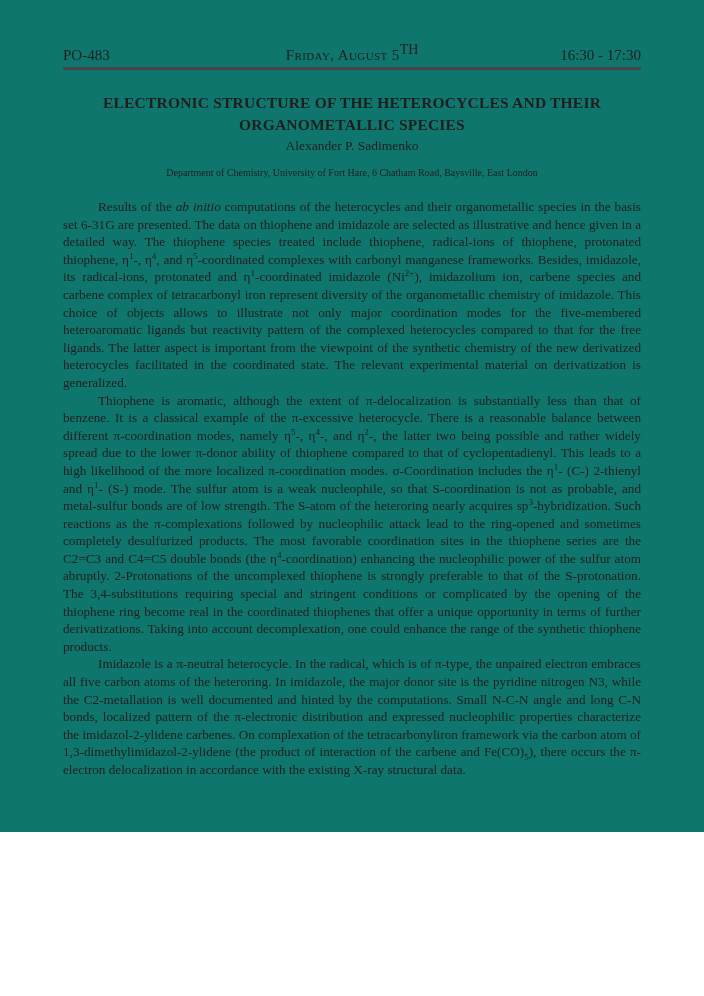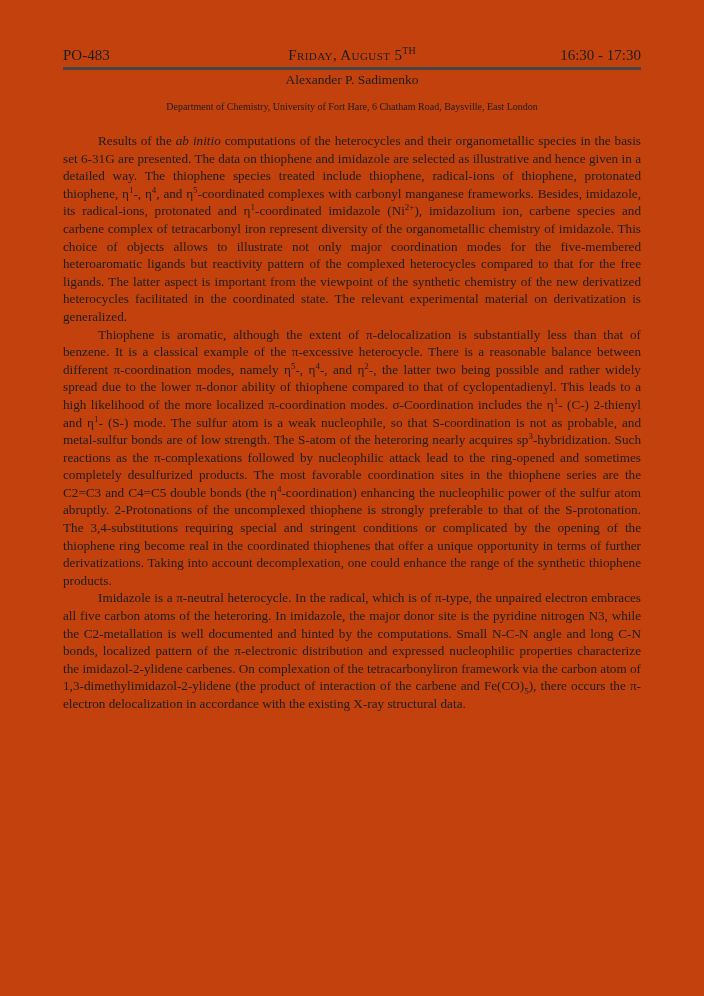--- a/index.html
+++ b/index.html
@@ -6,9 +6,9 @@
   .page {
     position: relative;
     width: 704px;
-    height: 996px;
+    height: 832px;
     box-sizing: border-box;
-    background: #c2410c;
+    background: #0f766e;
     padding: 46px 63px 16px 63px;
     font-family: "Liberation Serif", "DejaVu Serif", serif;
     color: #1e1e1e;

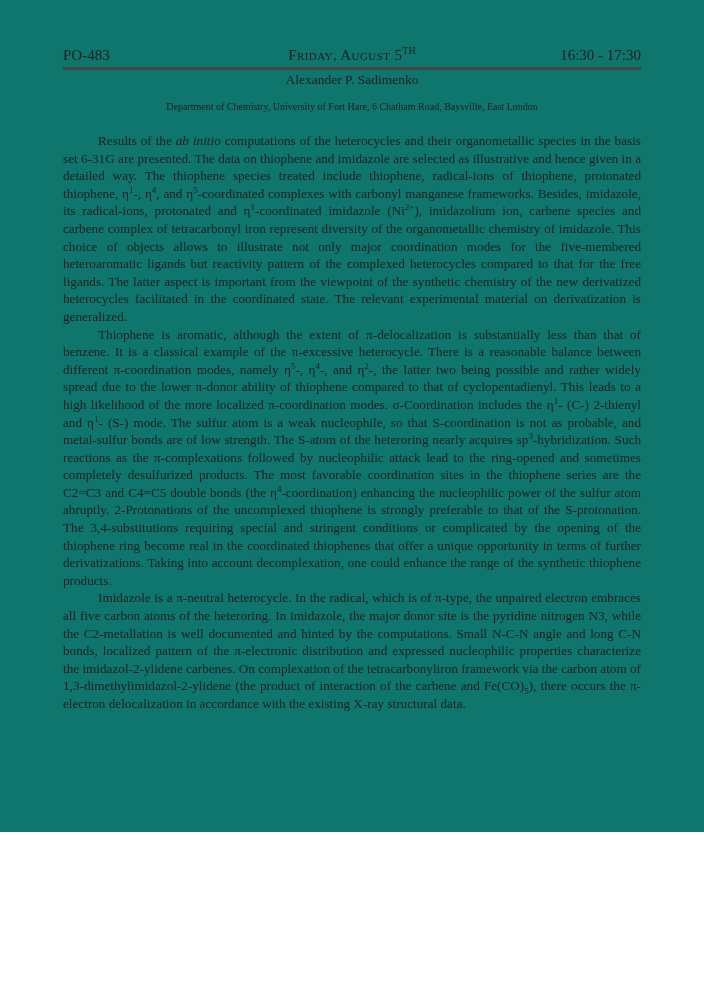--- a/index.html
+++ b/index.html
@@ -29,7 +29,7 @@
   }
   .h-center sup {
     font-variant: normal;
-    font-size: 10px;
+    font-size: 14px;
     line-height: 0;
     vertical-align: super;
     letter-spacing: 0;

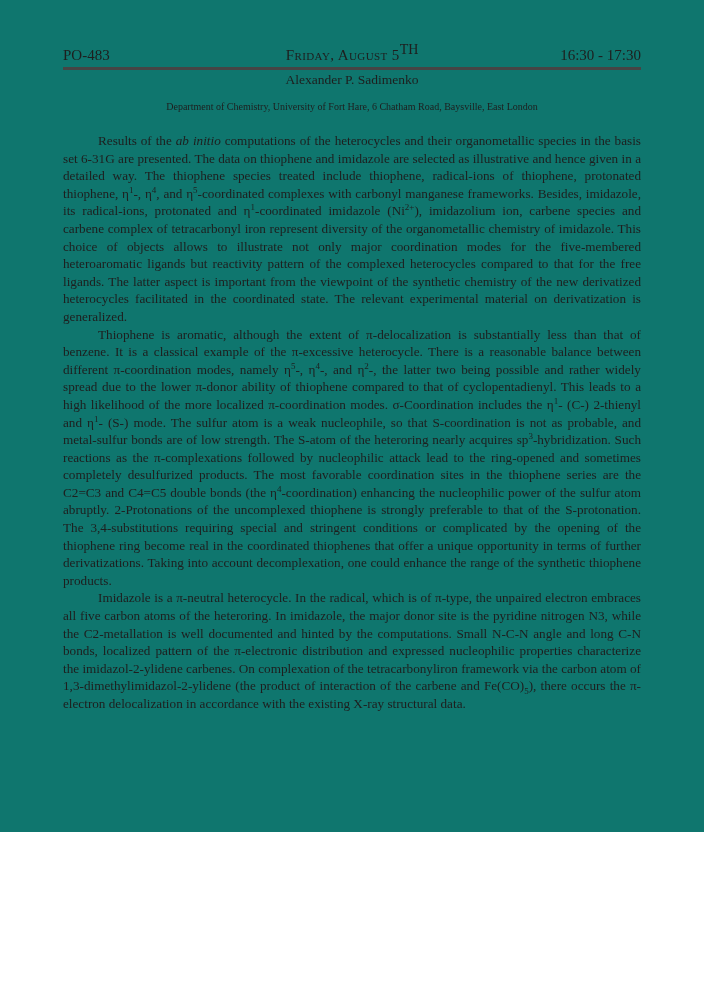--- a/index.html
+++ b/index.html
@@ -93,6 +93,10 @@
 
   <div class="rule"></div>
 
+  <h1 class="title">
+    <span>ELECTRONIC STRUCTURE OF THE HETEROCYCLES AND THEIR</span>
+    <span>ORGANOMETALLIC SPECIES</span>
+  </h1>
 
   <div class="author">Alexander P. Sadimenko</div>
 

